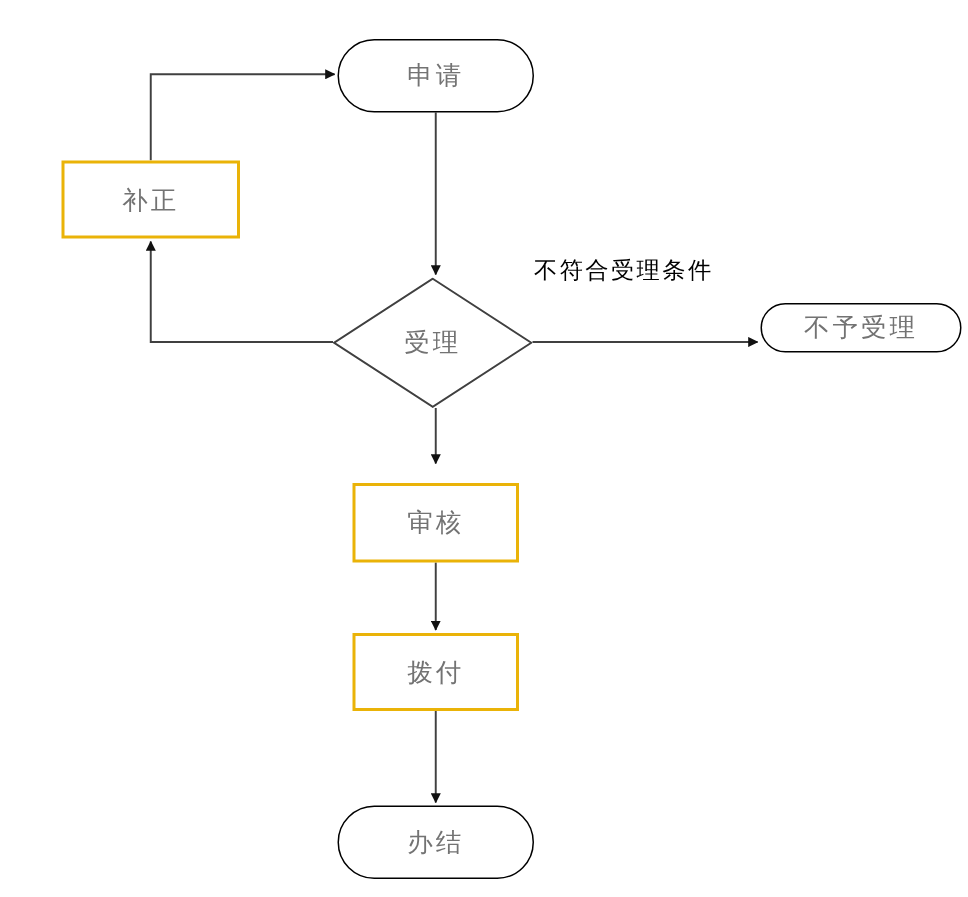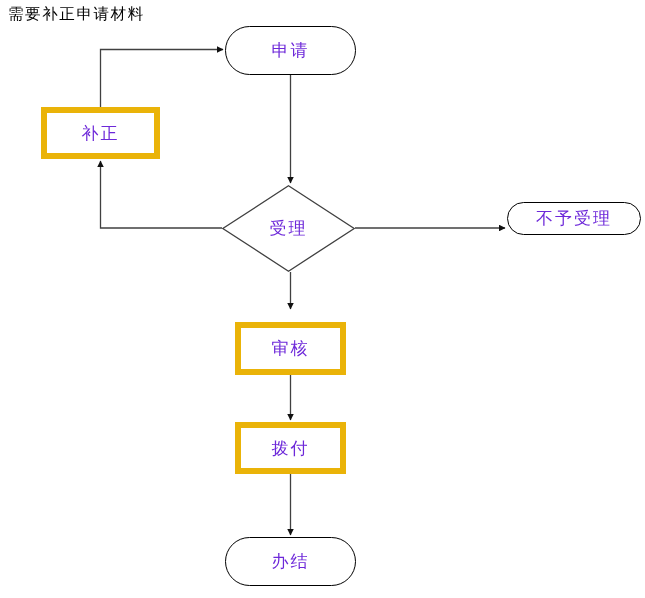--- a/index.html
+++ b/index.html
@@ -128,7 +128,6 @@
     <span>拨付</span>
   </div>
 
-  <div class="edge-label" id="label-need-supplement" style="left: 8px; top: 4px;">需要补正申请材料</div>
 
 
 </div>

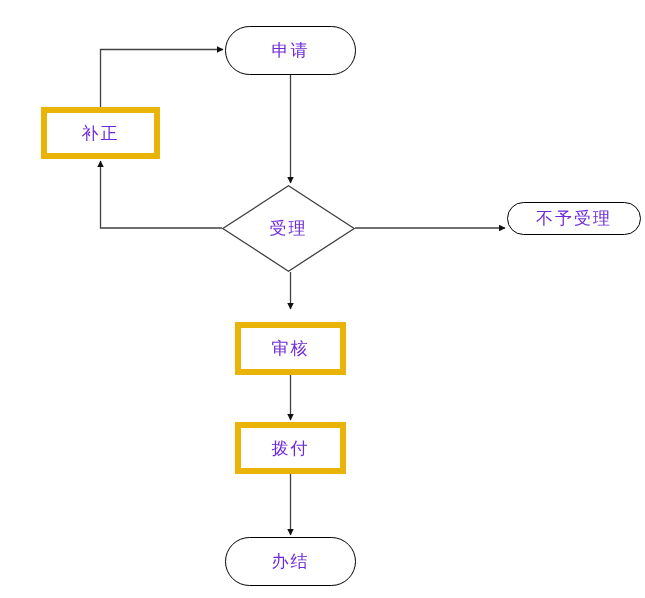--- a/index.html
+++ b/index.html
@@ -30,7 +30,7 @@
     display: flex;
     align-items: center;
     justify-content: center;
-    color: #6d28d9;
+    color: #737373;
     font-size: 17px;
     letter-spacing: 2px;
     white-space: nowrap;

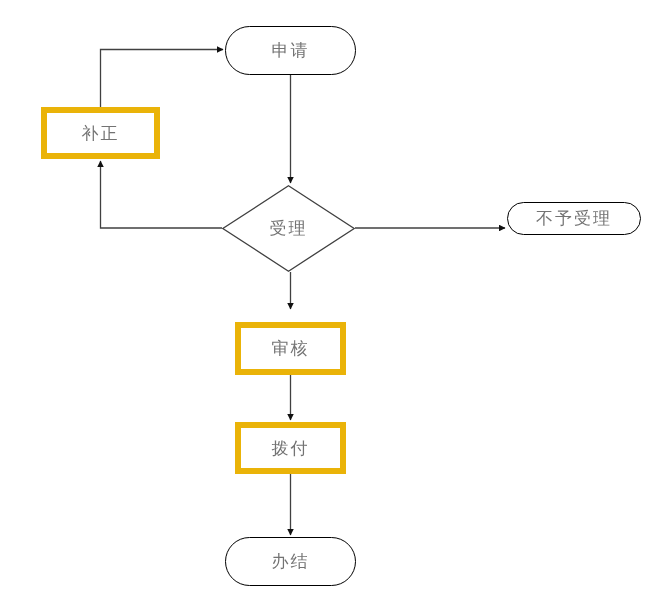--- a/index.html
+++ b/index.html
@@ -39,7 +39,7 @@
     text-align: center;
   }
   .node-rect {
-    border: 6px solid #eab308;
+    border: 2px solid #eab308;
   }
   .node-stadium {
     border: 1px solid #000000;

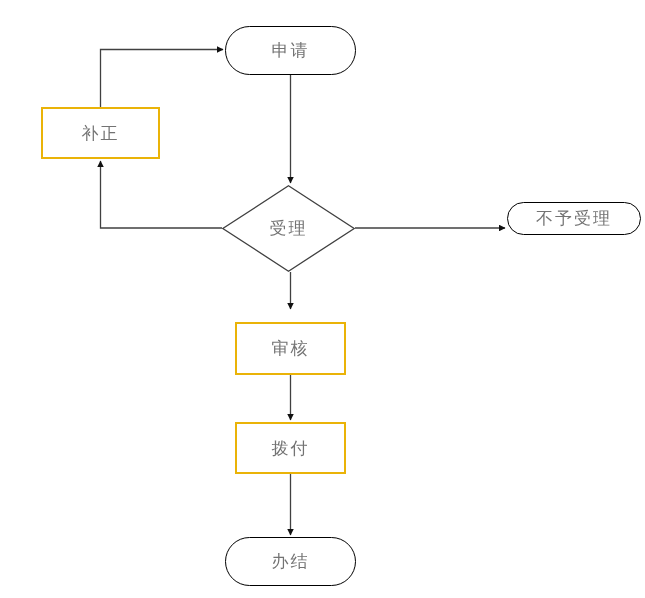--- a/index.html
+++ b/index.html
@@ -129,6 +129,7 @@
   </div>
 
 
+  <div class="edge-label" id="label-not-meet-conditions" style="left: 356px; top: 170px;">不符合受理条件</div>
 
 </div>
 

